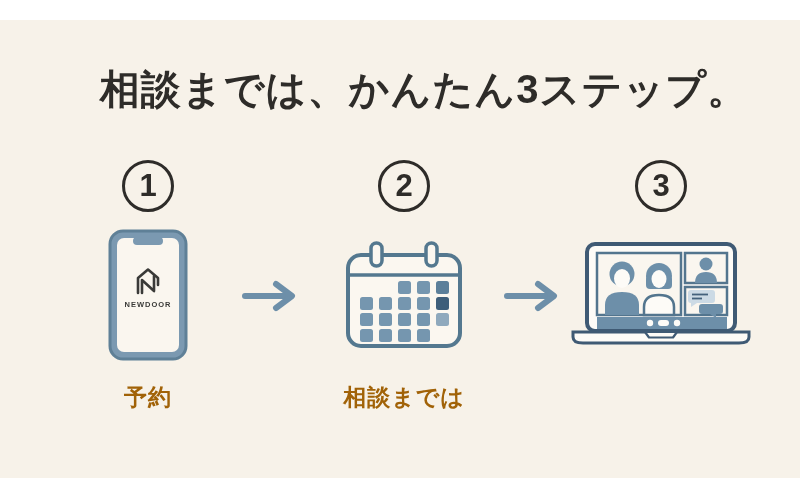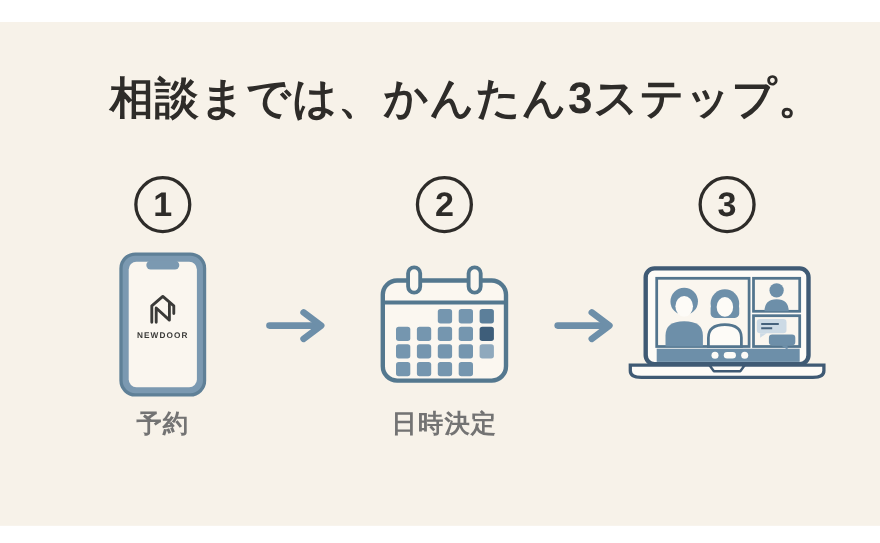--- a/index.html
+++ b/index.html
@@ -35,8 +35,8 @@
     display: flex; align-items: center; justify-content: center;
   }
   .step-label {
-    margin-top: 0; font-size: 23px; font-weight: 800;
-    color: #737373; letter-spacing: 1px; white-space: nowrap;
+    margin-top: 12px; font-size: 23px; font-weight: 800;
+    color: #a16207; letter-spacing: 1px; white-space: nowrap;
   }
   .arrow {
     position: absolute; top: 256px; width: 60px; height: 40px;

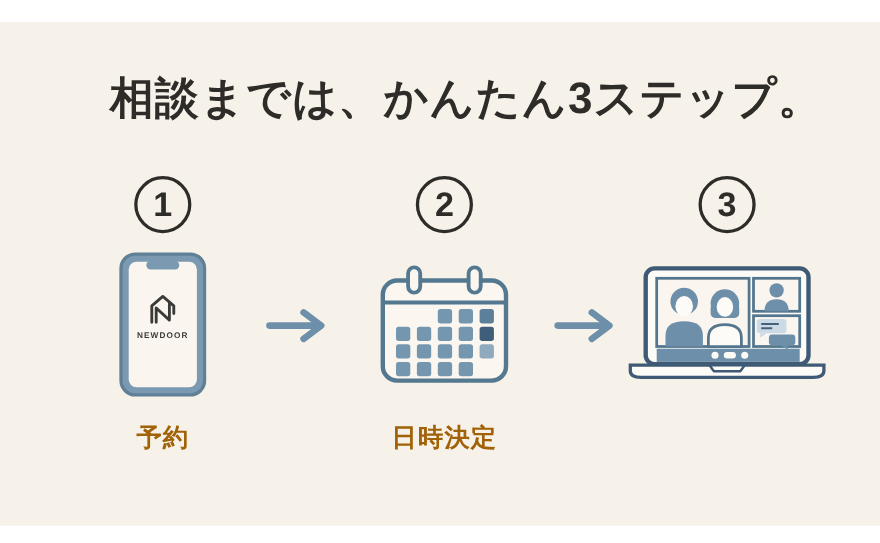--- a/index.html
+++ b/index.html
@@ -110,7 +110,7 @@
           <rect x="73" y="89" width="13" height="13" rx="2.5" fill="#7596af"></rect>
         </svg>
       </div>
-      <div class="step-label">日時決定</div>
+      <div class="step-label">相談までは</div>
     </div>
 
     <svg class="arrow arrow2" viewBox="0 0 60 40">

